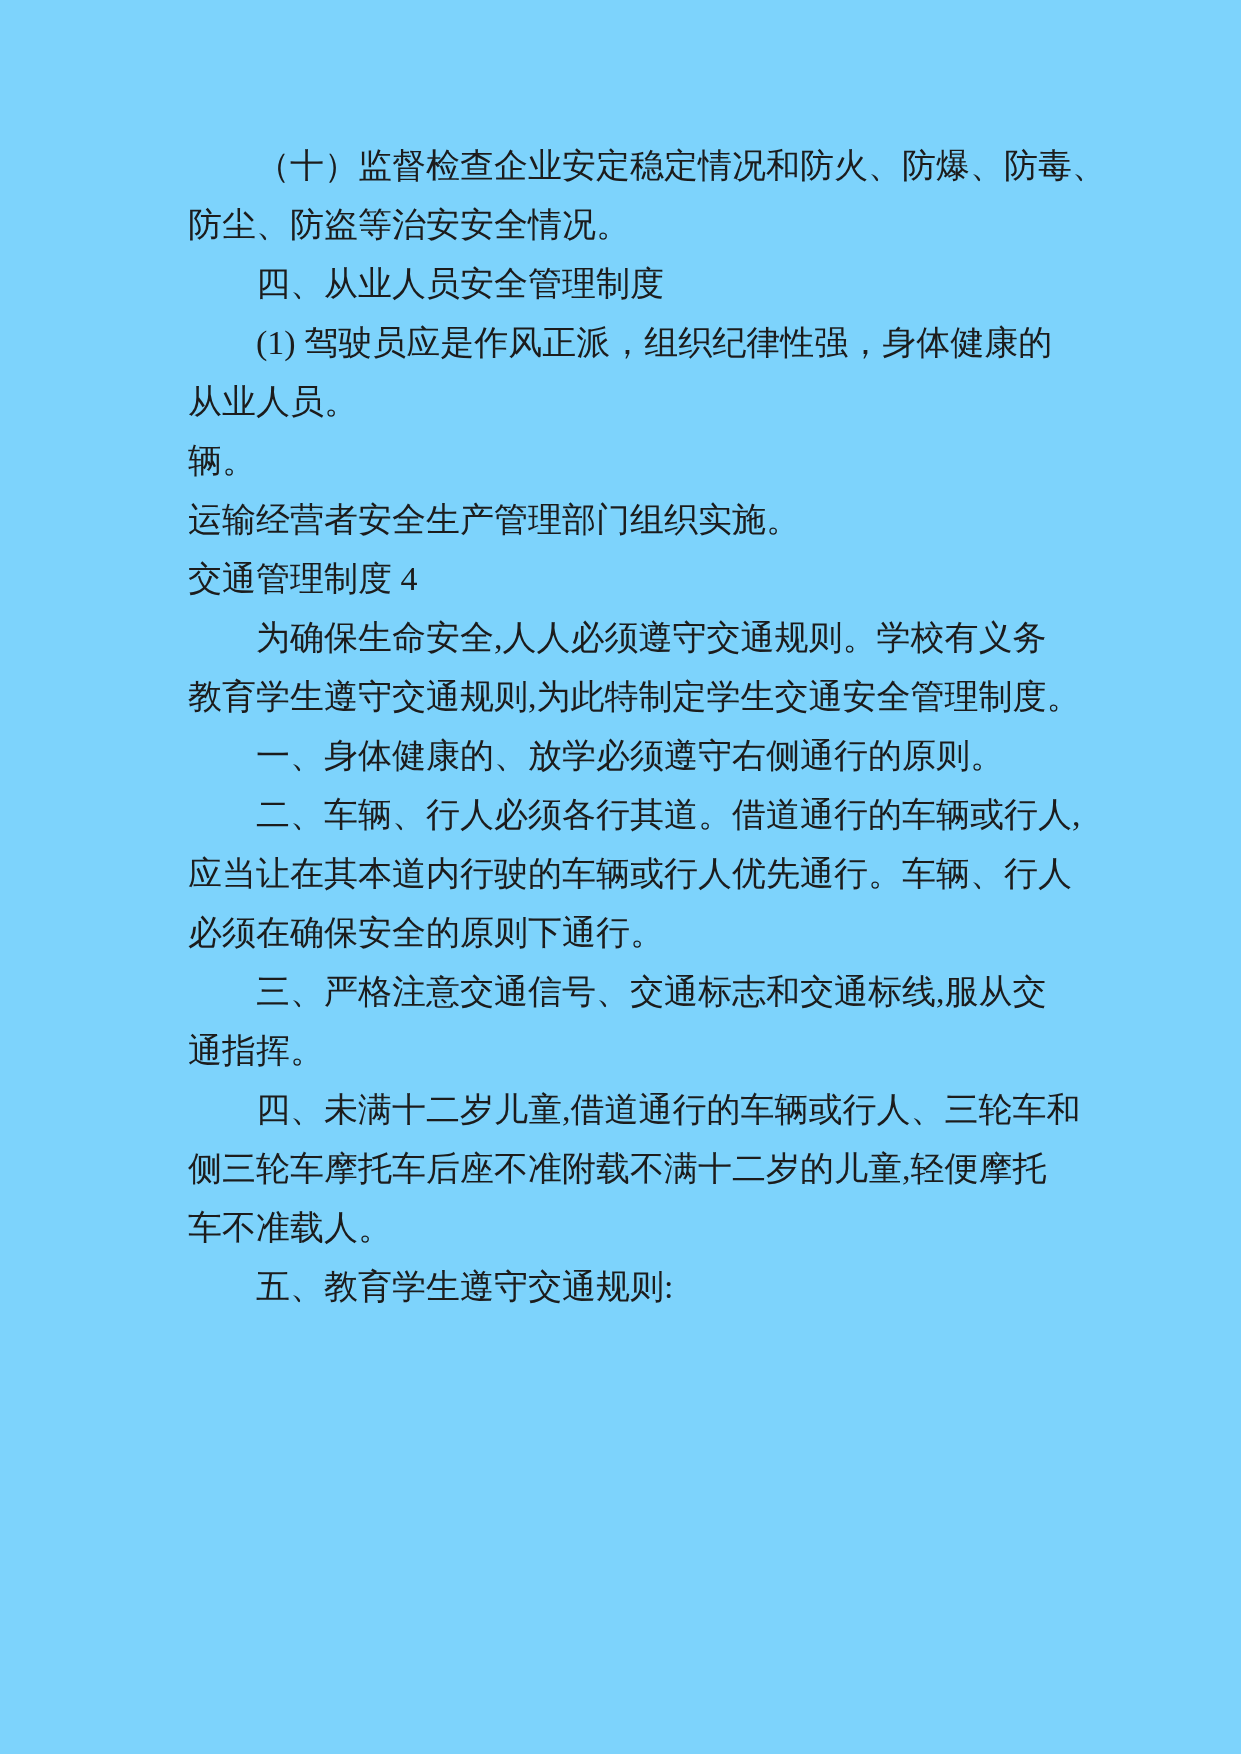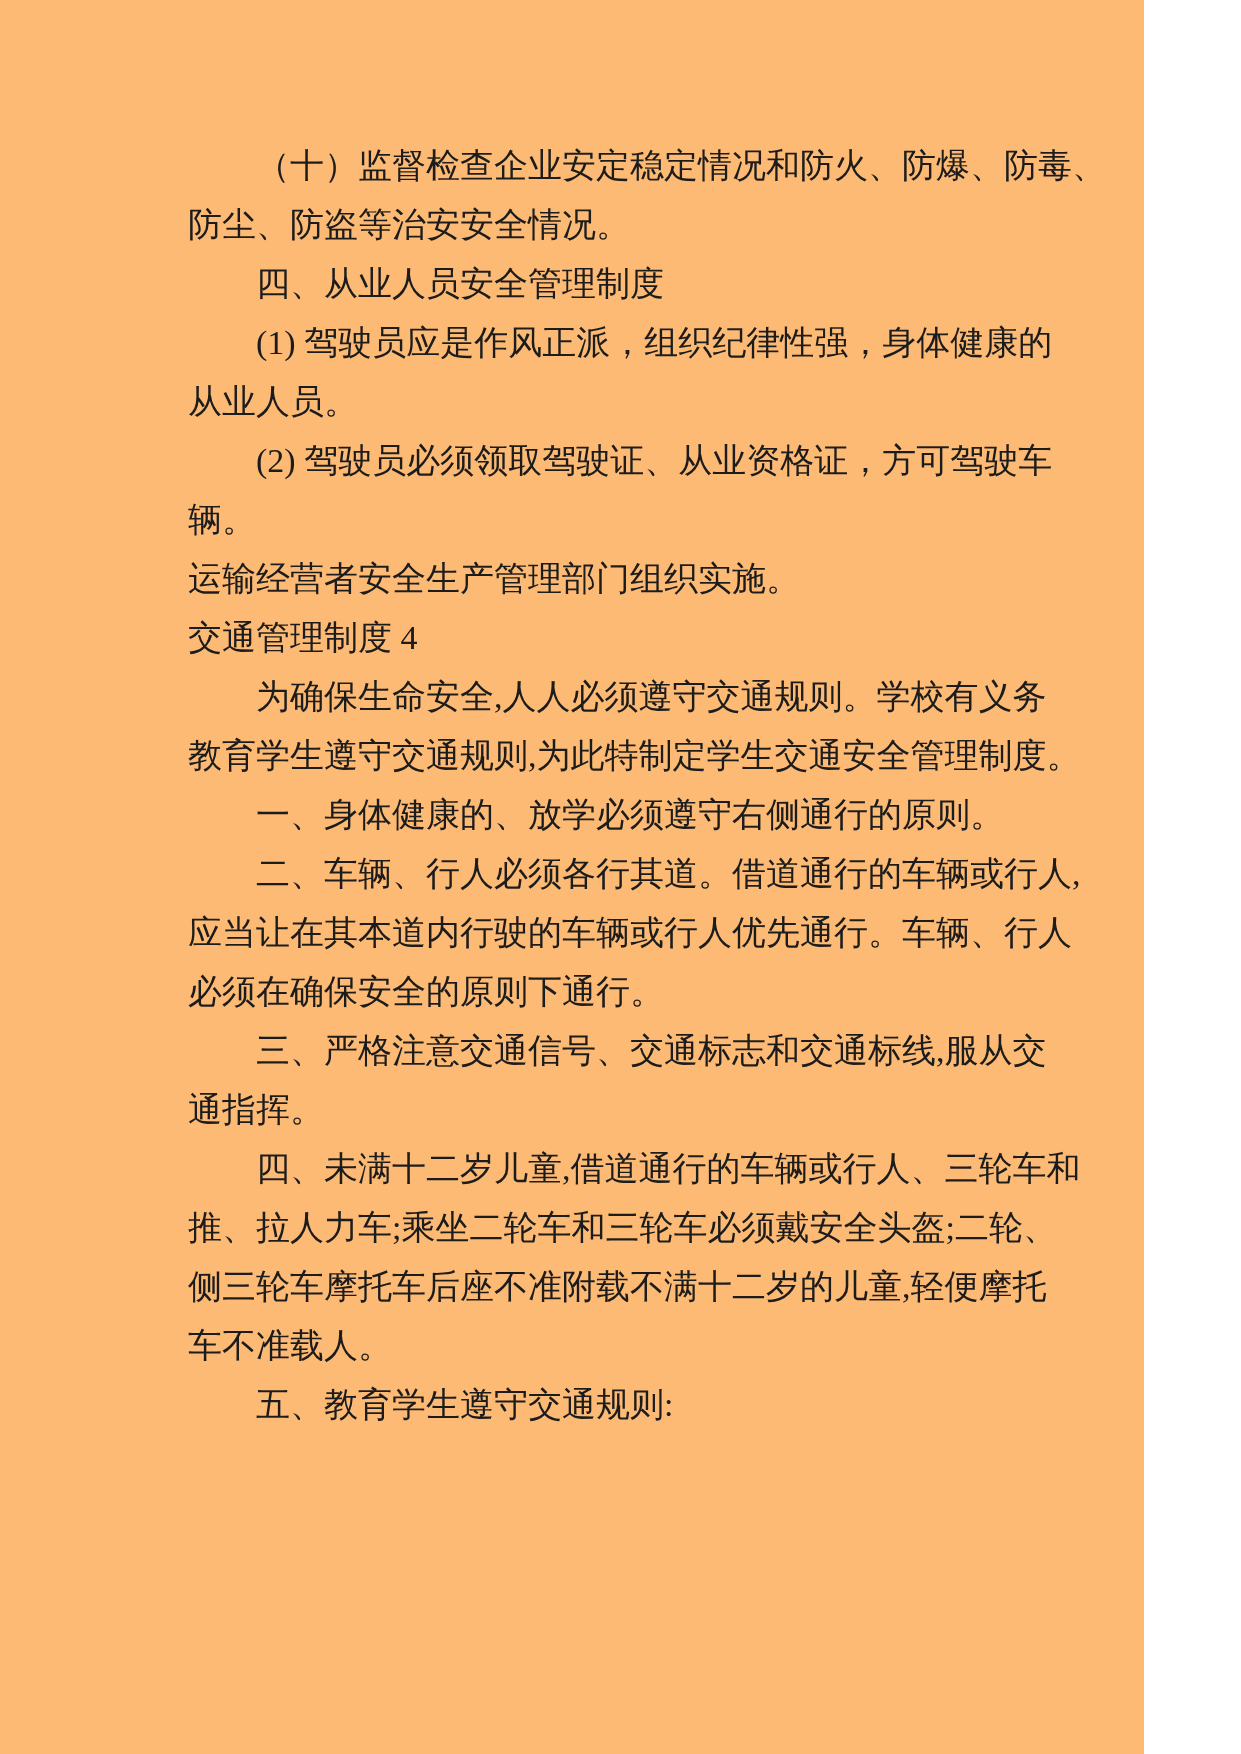--- a/index.html
+++ b/index.html
@@ -9,9 +9,9 @@
   }
   .page {
     position: relative;
-    width: 1144px;
+    width: 1241px;
     height: 1754px;
-    background: #fdba74;
+    background: #7dd3fc;
     overflow: hidden;
   }
   .text-block {

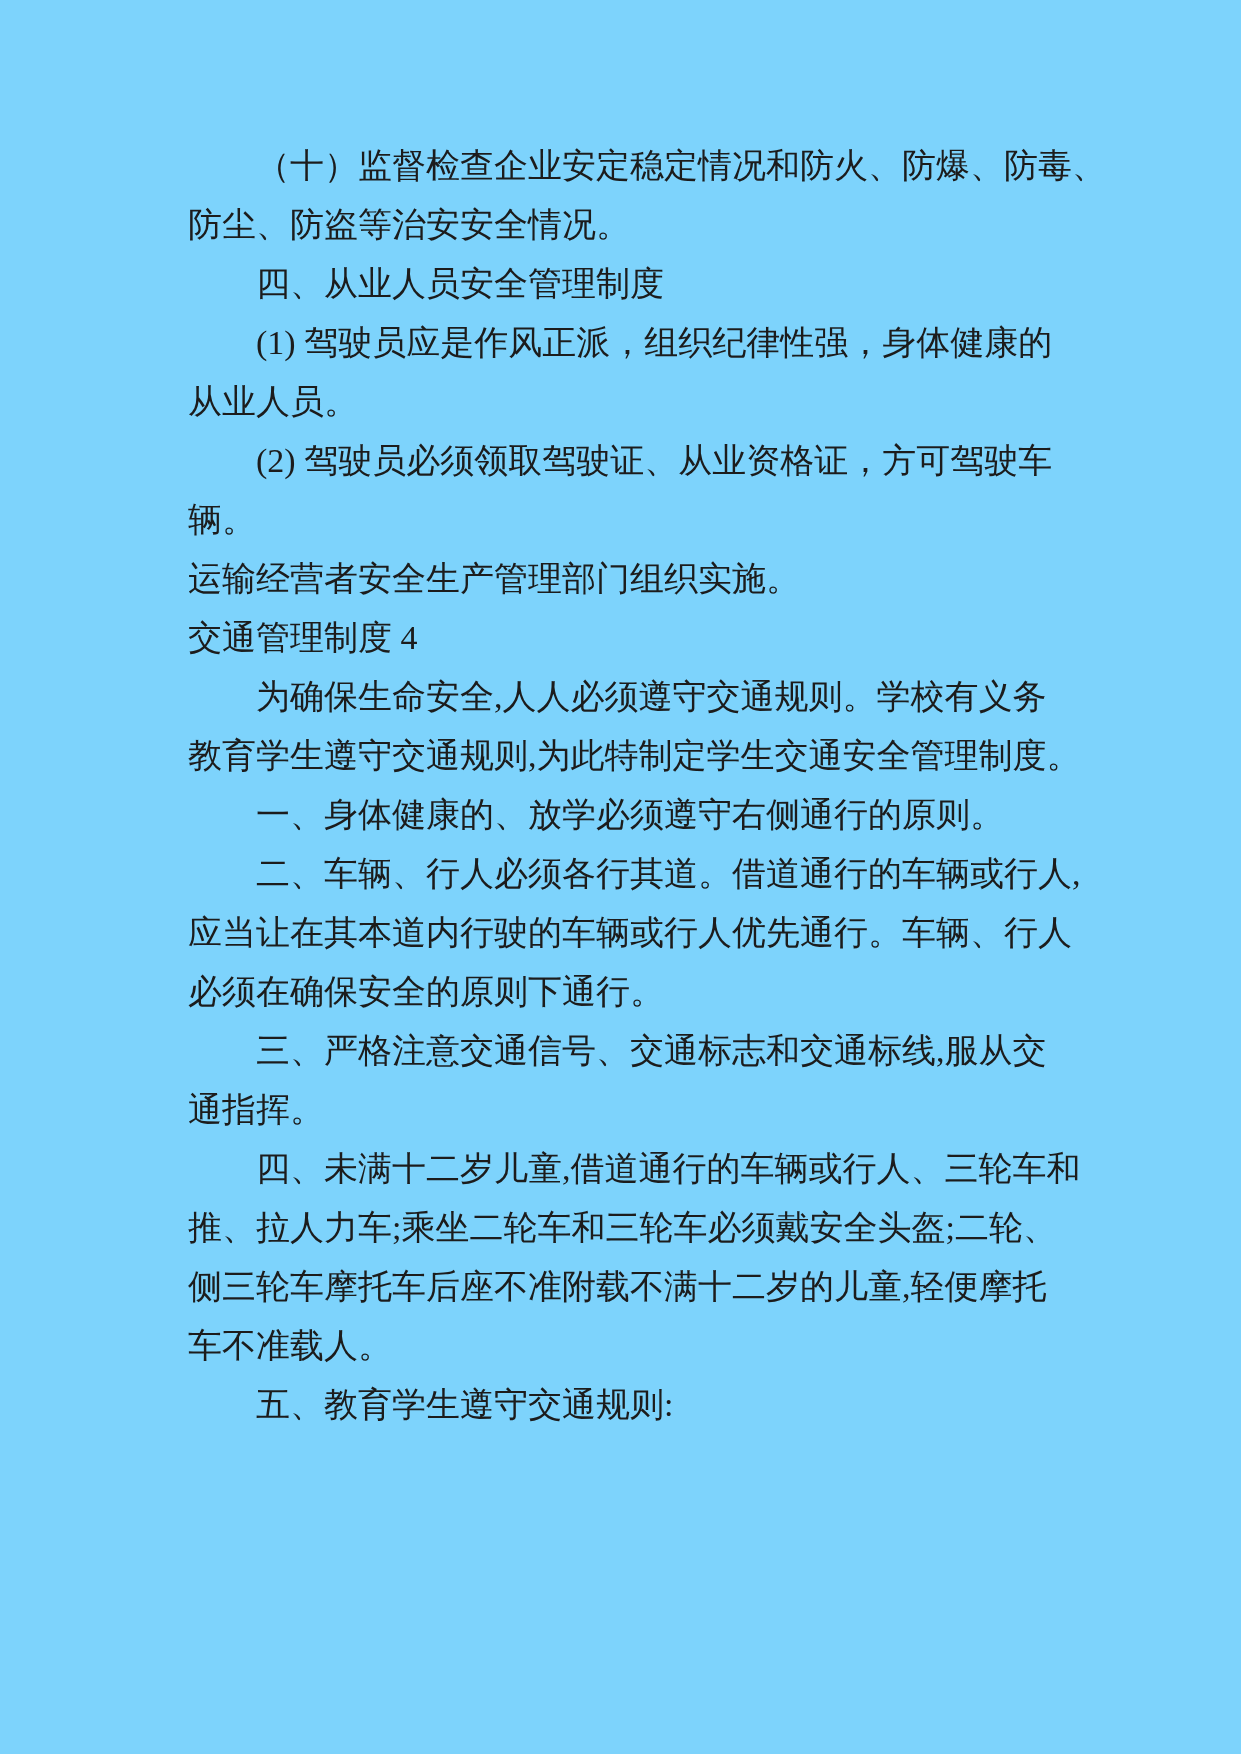--- a/index.html
+++ b/index.html
@@ -43,7 +43,6 @@
       <div class="doc-line indent">四、从业人员安全管理制度</div>
       <div class="doc-line indent">(1) 驾驶员应是作风正派，组织纪律性强，身体健康的</div>
       <div class="doc-line">从业人员。</div>
-      <div class="doc-line indent">(2) 驾驶员必须领取驾驶证、从业资格证，方可驾驶车</div>
       <div class="doc-line">辆。</div>
       <div class="doc-line">运输经营者安全生产管理部门组织实施。</div>
       <div class="doc-line">交通管理制度 4</div>

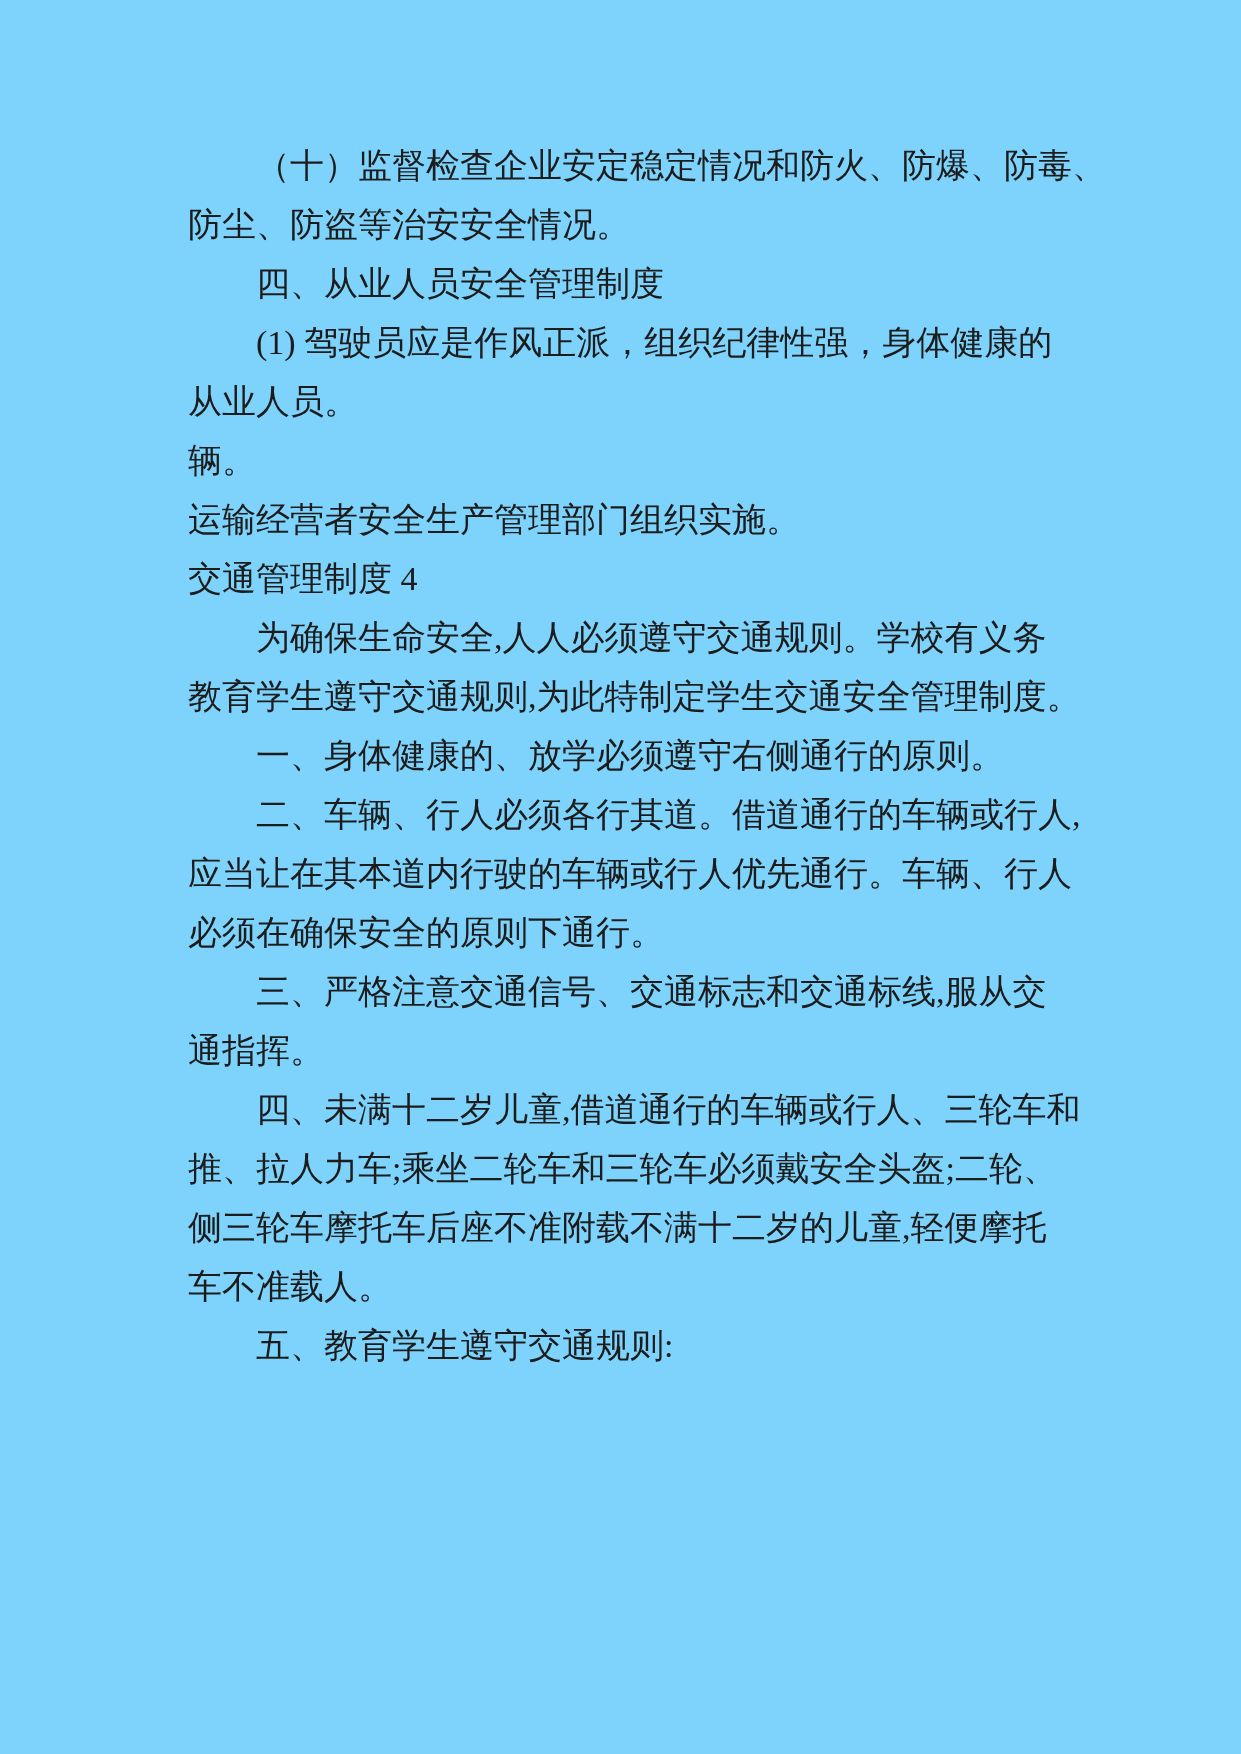--- a/index.html
+++ b/index.html
@@ -55,7 +55,6 @@
       <div class="doc-line indent">三、严格注意交通信号、交通标志和交通标线,服从交</div>
       <div class="doc-line">通指挥。</div>
       <div class="doc-line indent">四、未满十二岁儿童,借道通行的车辆或行人、三轮车和</div>
-      <div class="doc-line">推、拉人力车;乘坐二轮车和三轮车必须戴安全头盔;二轮、</div>
       <div class="doc-line">侧三轮车摩托车后座不准附载不满十二岁的儿童,轻便摩托</div>
       <div class="doc-line">车不准载人。</div>
       <div class="doc-line indent">五、教育学生遵守交通规则:</div>

